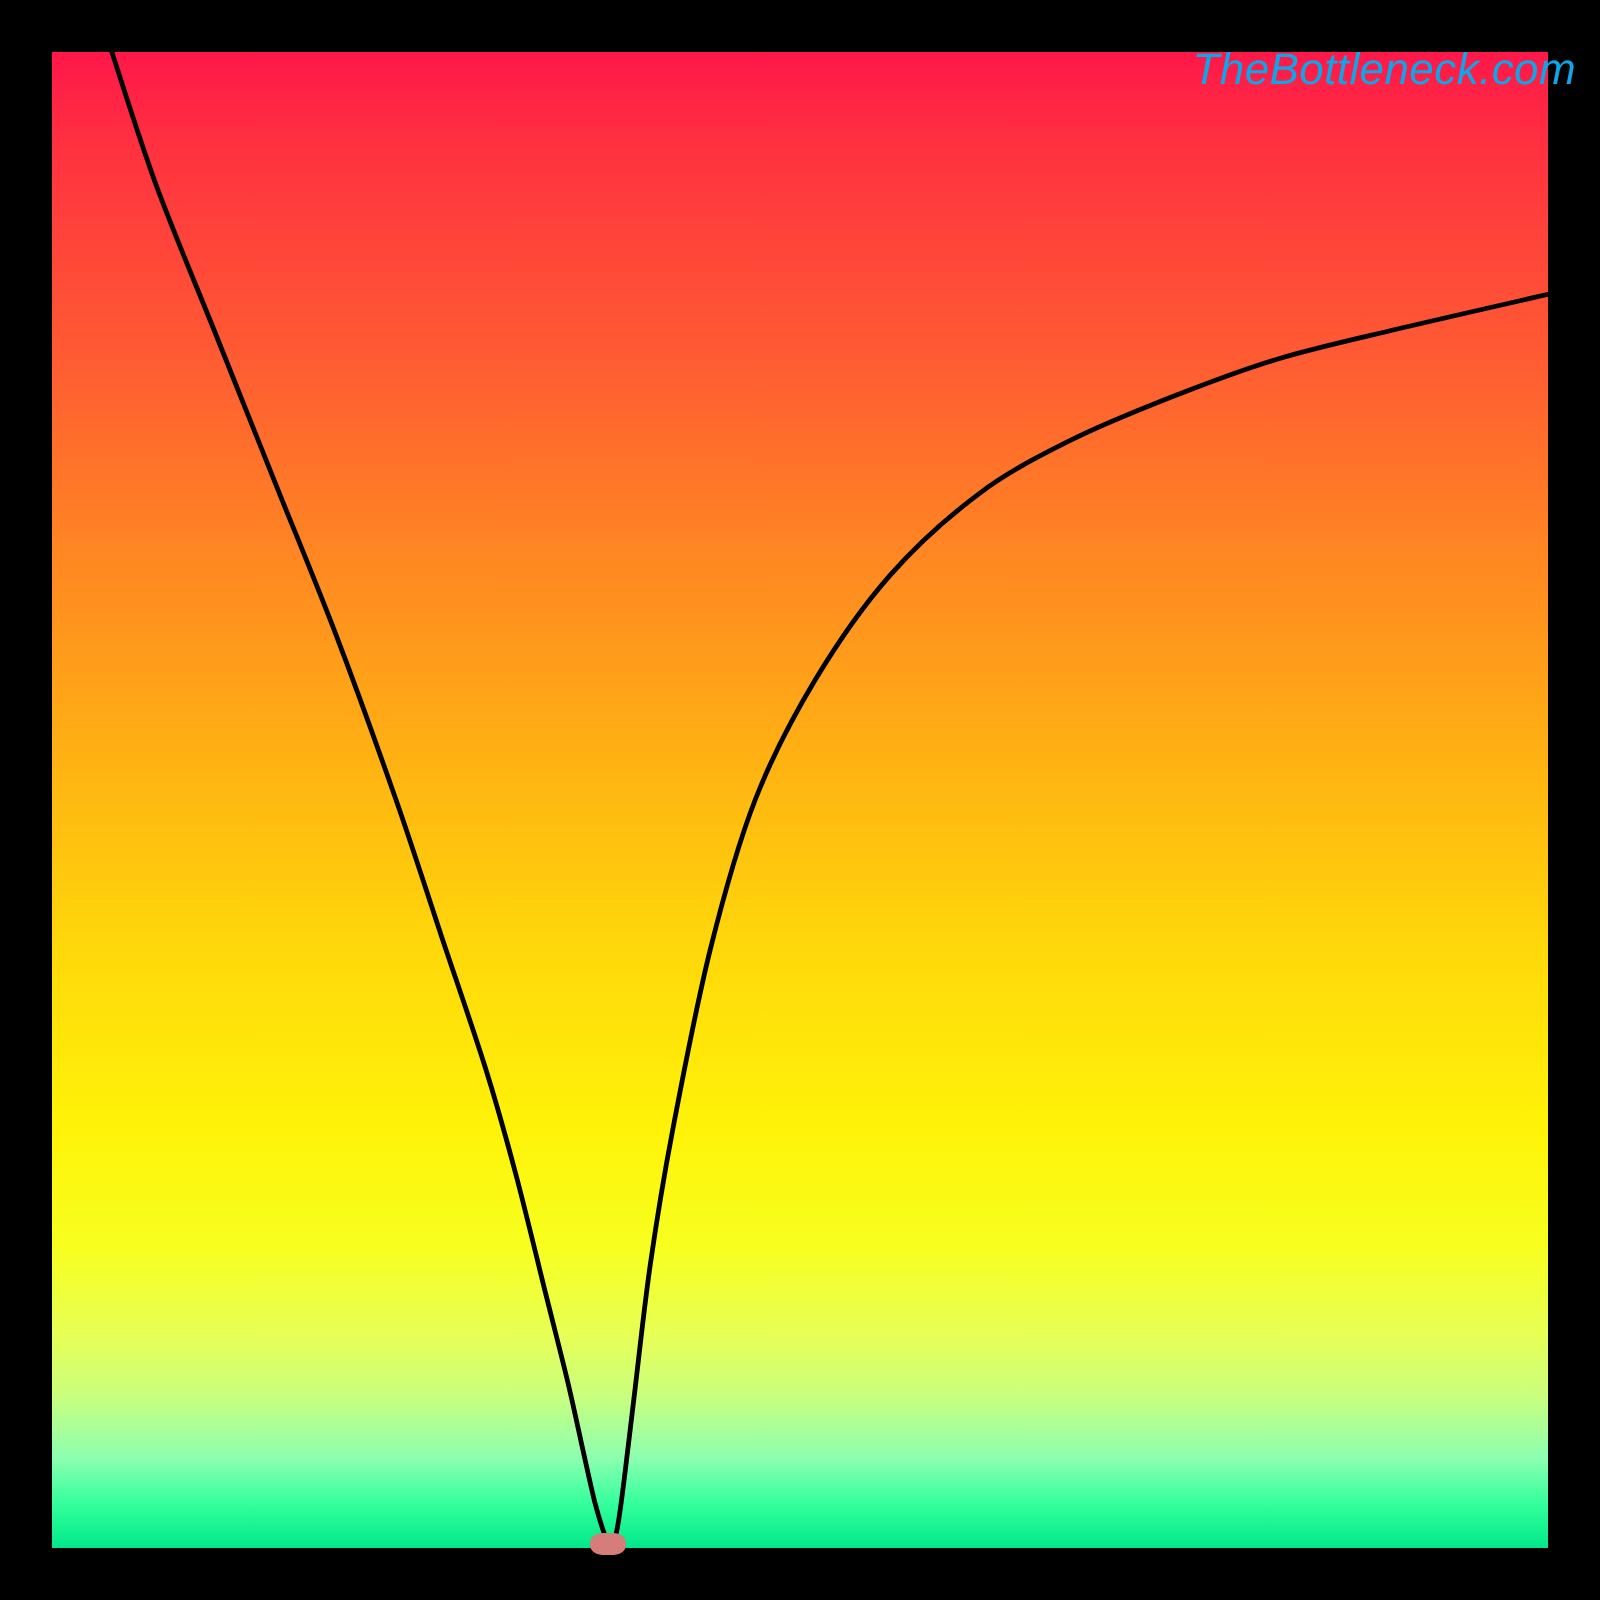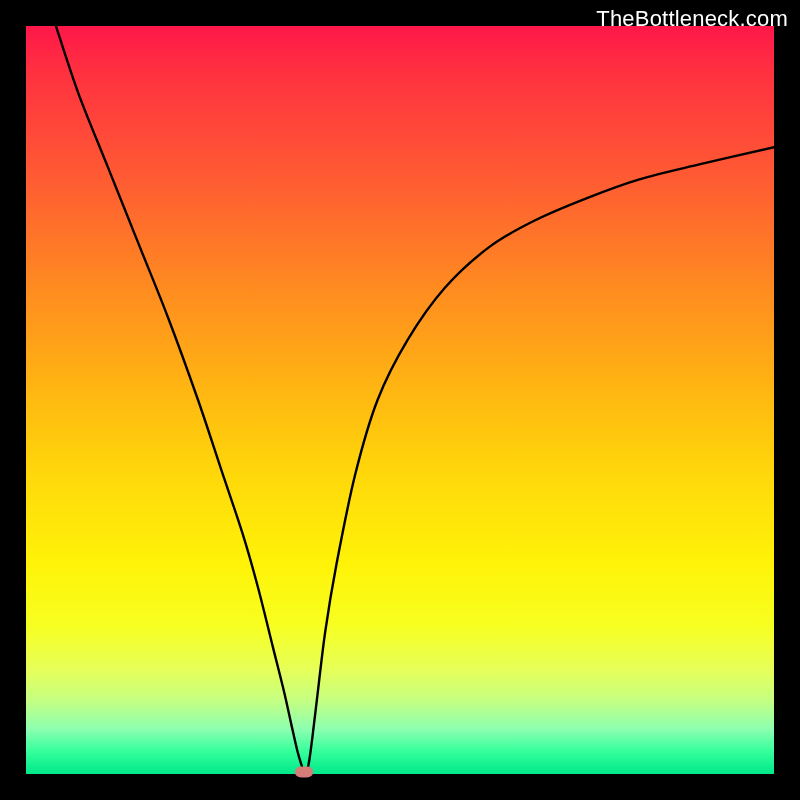--- a/index.html
+++ b/index.html
@@ -19,13 +19,14 @@
   }
   .watermark {
     position: absolute;
-    top: 6px;
+    top: 22px;
     right: 12px;
-    color: #ffffff;
+    color: #0ea5e9;
     font-size: 22px;
     font-weight: 400;
     letter-spacing: 0.2px;
     z-index: 20;
+    font-style: italic;
   }
   .plot {
     position: absolute;

